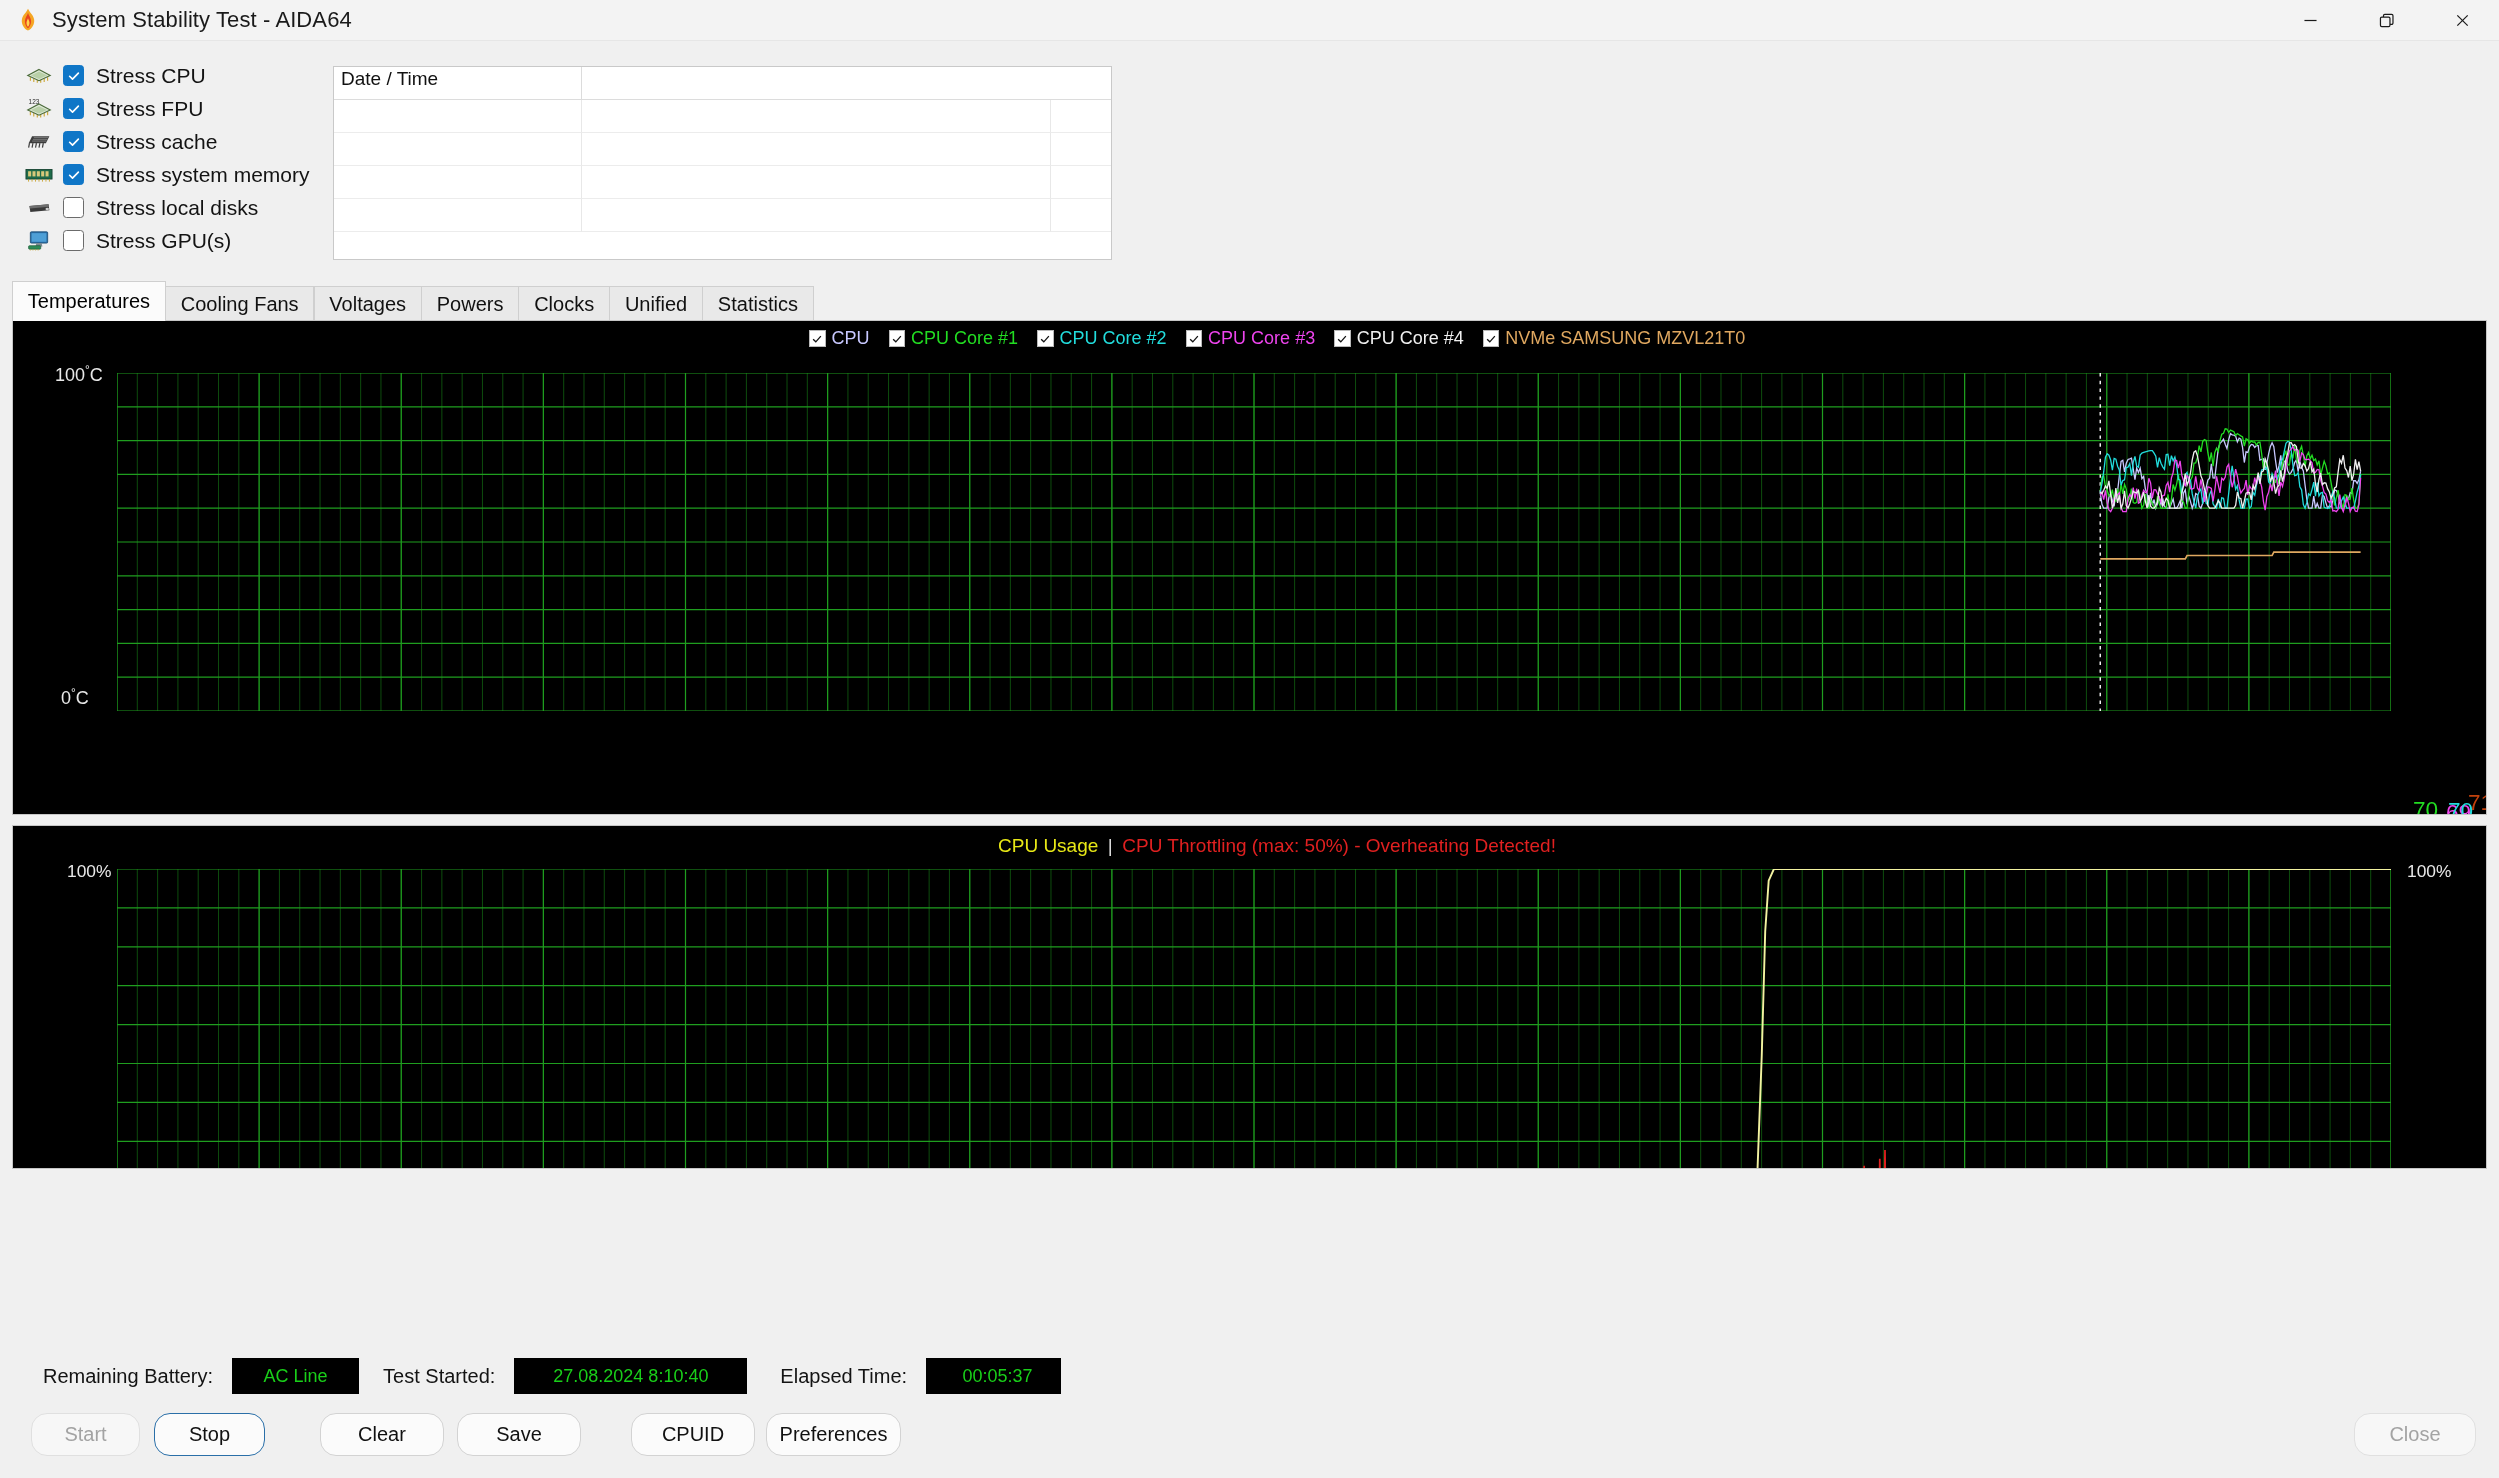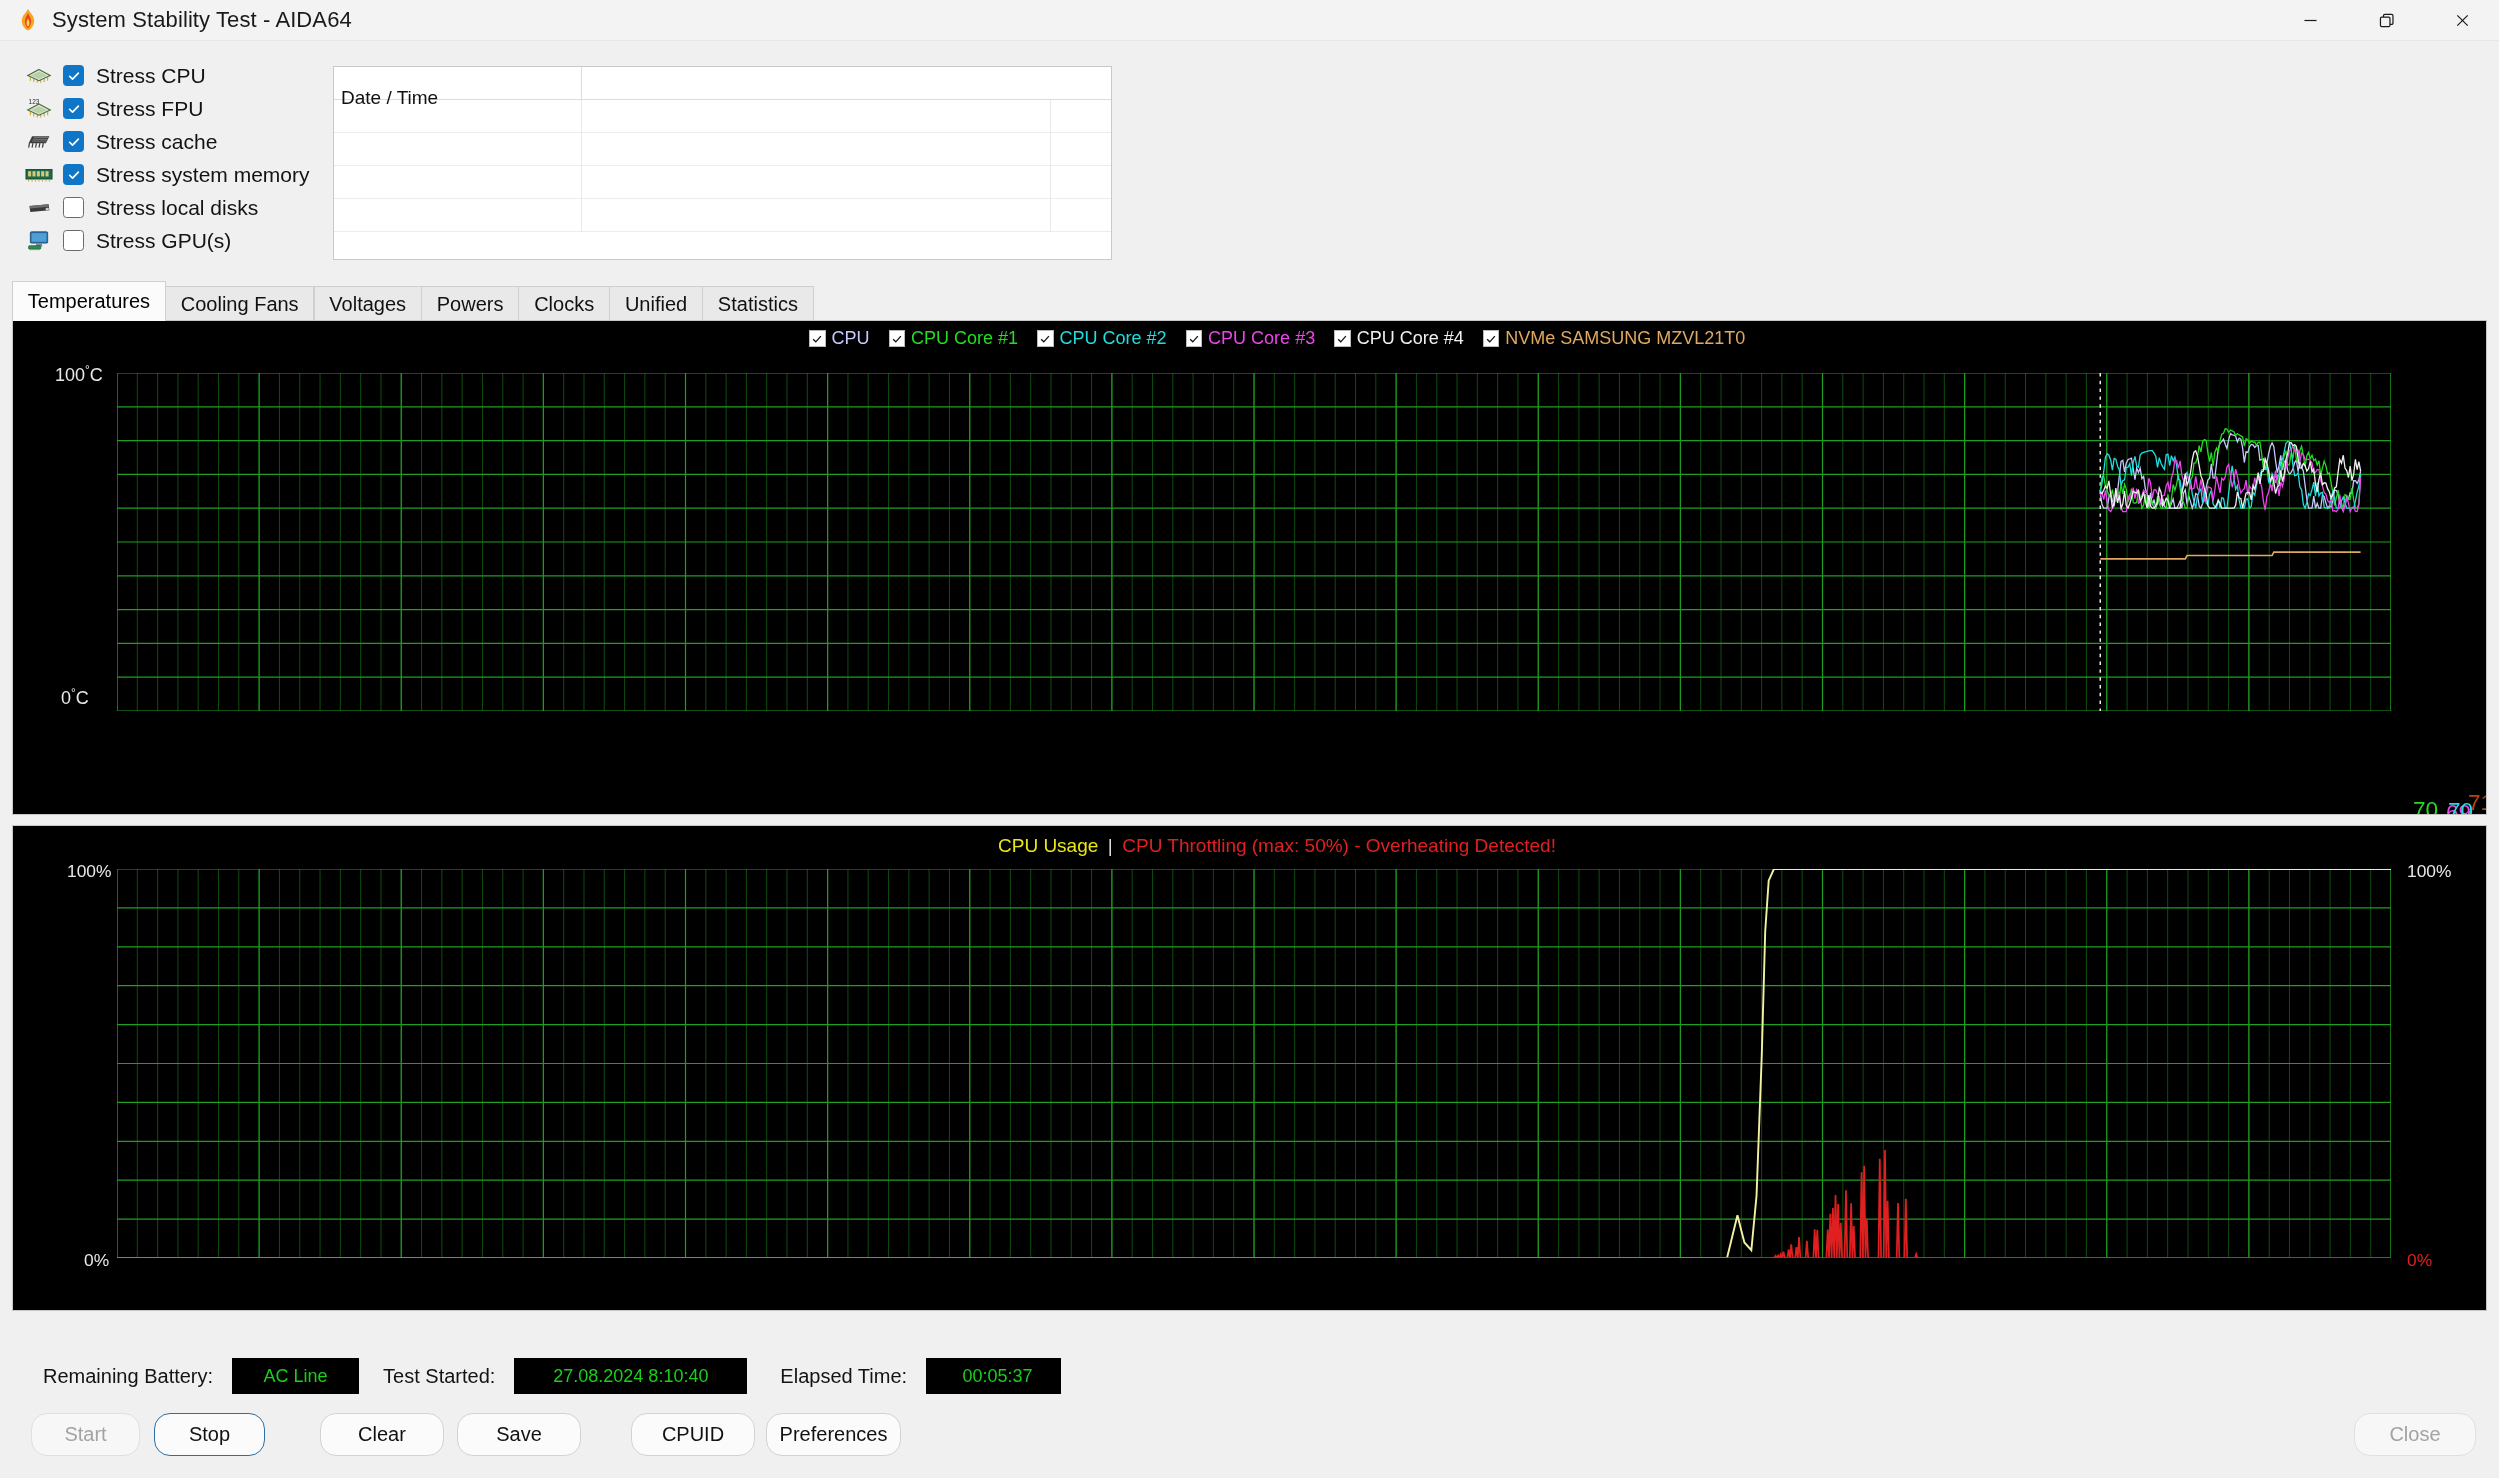--- a/index.html
+++ b/index.html
@@ -78,7 +78,7 @@
   .log-head .c2 { width: 469px; border-right: 0.9px solid #dcdcdc; }
   .log-head .c3 { flex: 1; }
   .log-head > div {
-    font-size: 19px; color: #111; padding: 20px 0 0 7px;
+    font-size: 19px; color: #111; padding: 1px 0 0 7px;
     height: 33px;
   }
   .log-row { display: flex; height: 33px; }

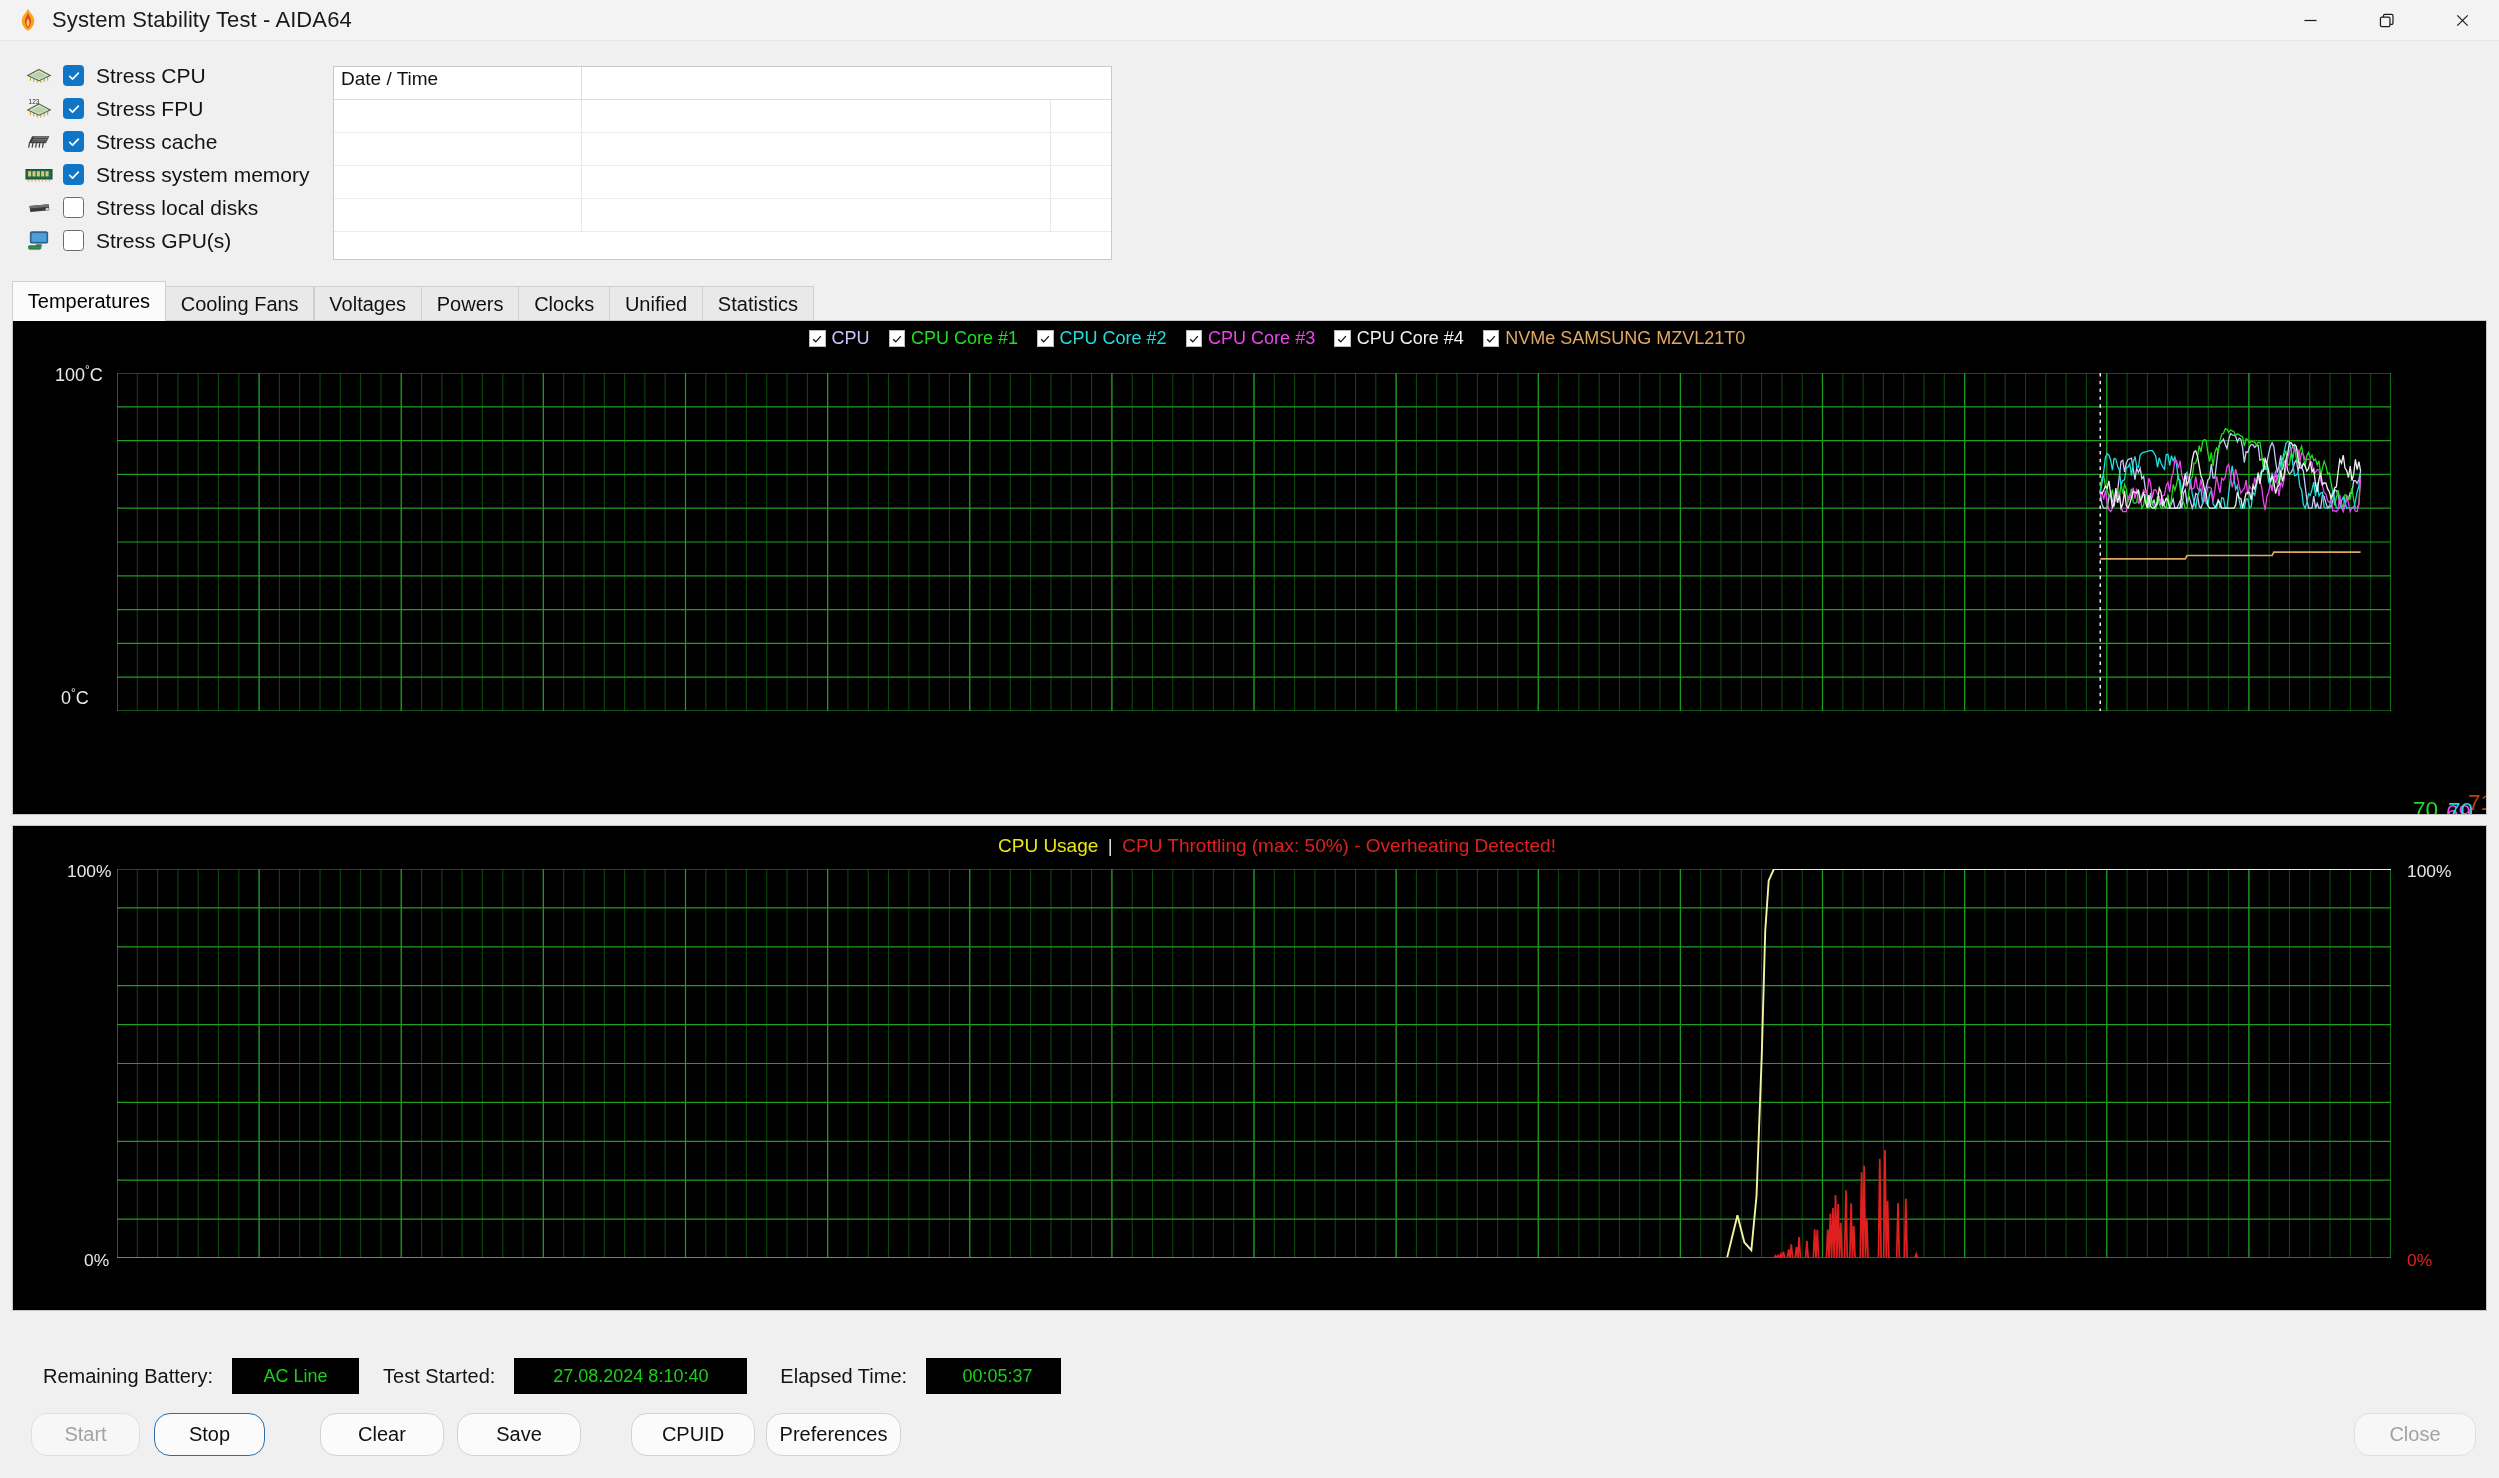--- a/index.html
+++ b/index.html
@@ -123,7 +123,7 @@
     overflow: hidden;
   }
   .chart-temp { left: 12px; top: 320px; width: 2475px; height: 495px; }
-  .chart-usage { left: 12px; top: 825px; width: 2475px; height: 486px; }
+  .chart-usage { left: 12px; top: 825px; width: 2475px; height: 344px; }
 
   .plot {
     position: absolute;

